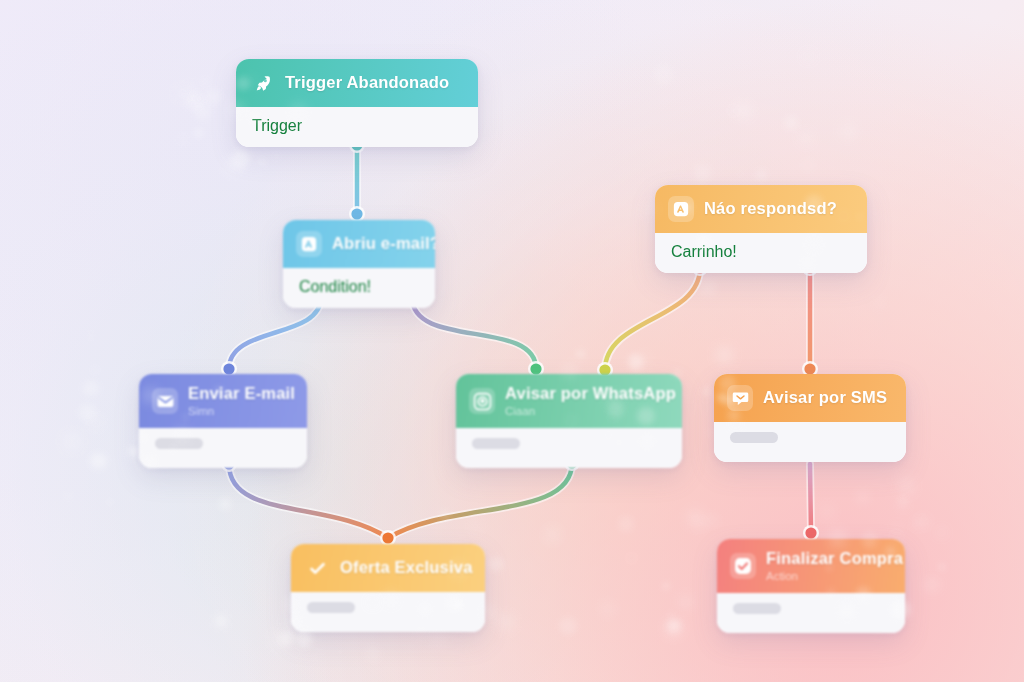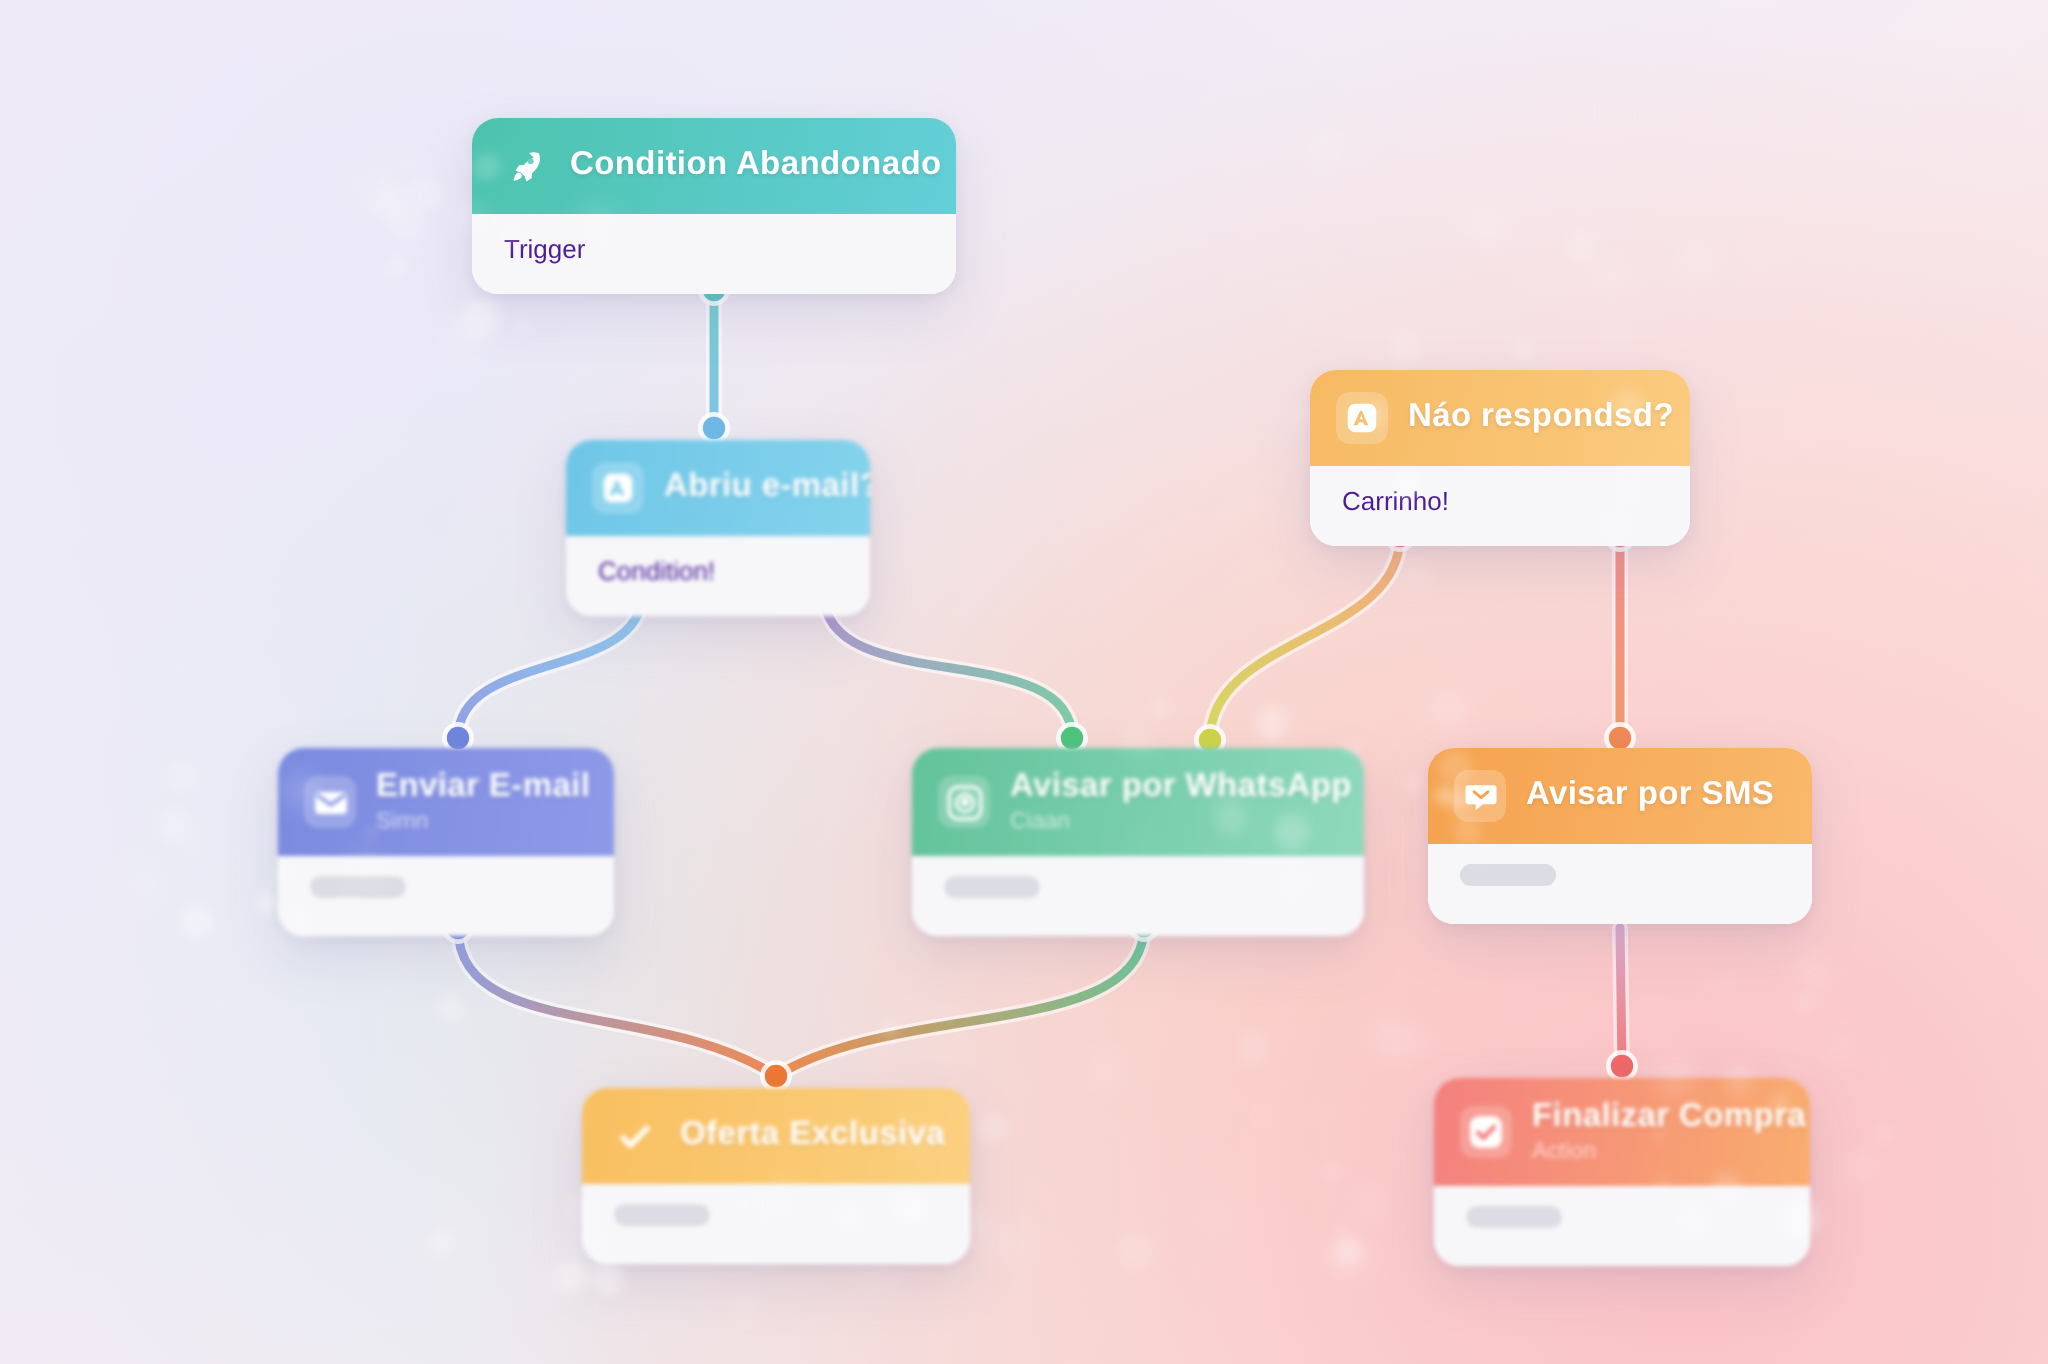--- a/index.html
+++ b/index.html
@@ -133,7 +133,7 @@
             </svg>
           </span>
           <div class="titlewrap">
-            <div class="title">Condition Abandonado</div>
+            <div class="title">Trigger Abandonado</div>
           </div>
         </div>
         <div class="body">

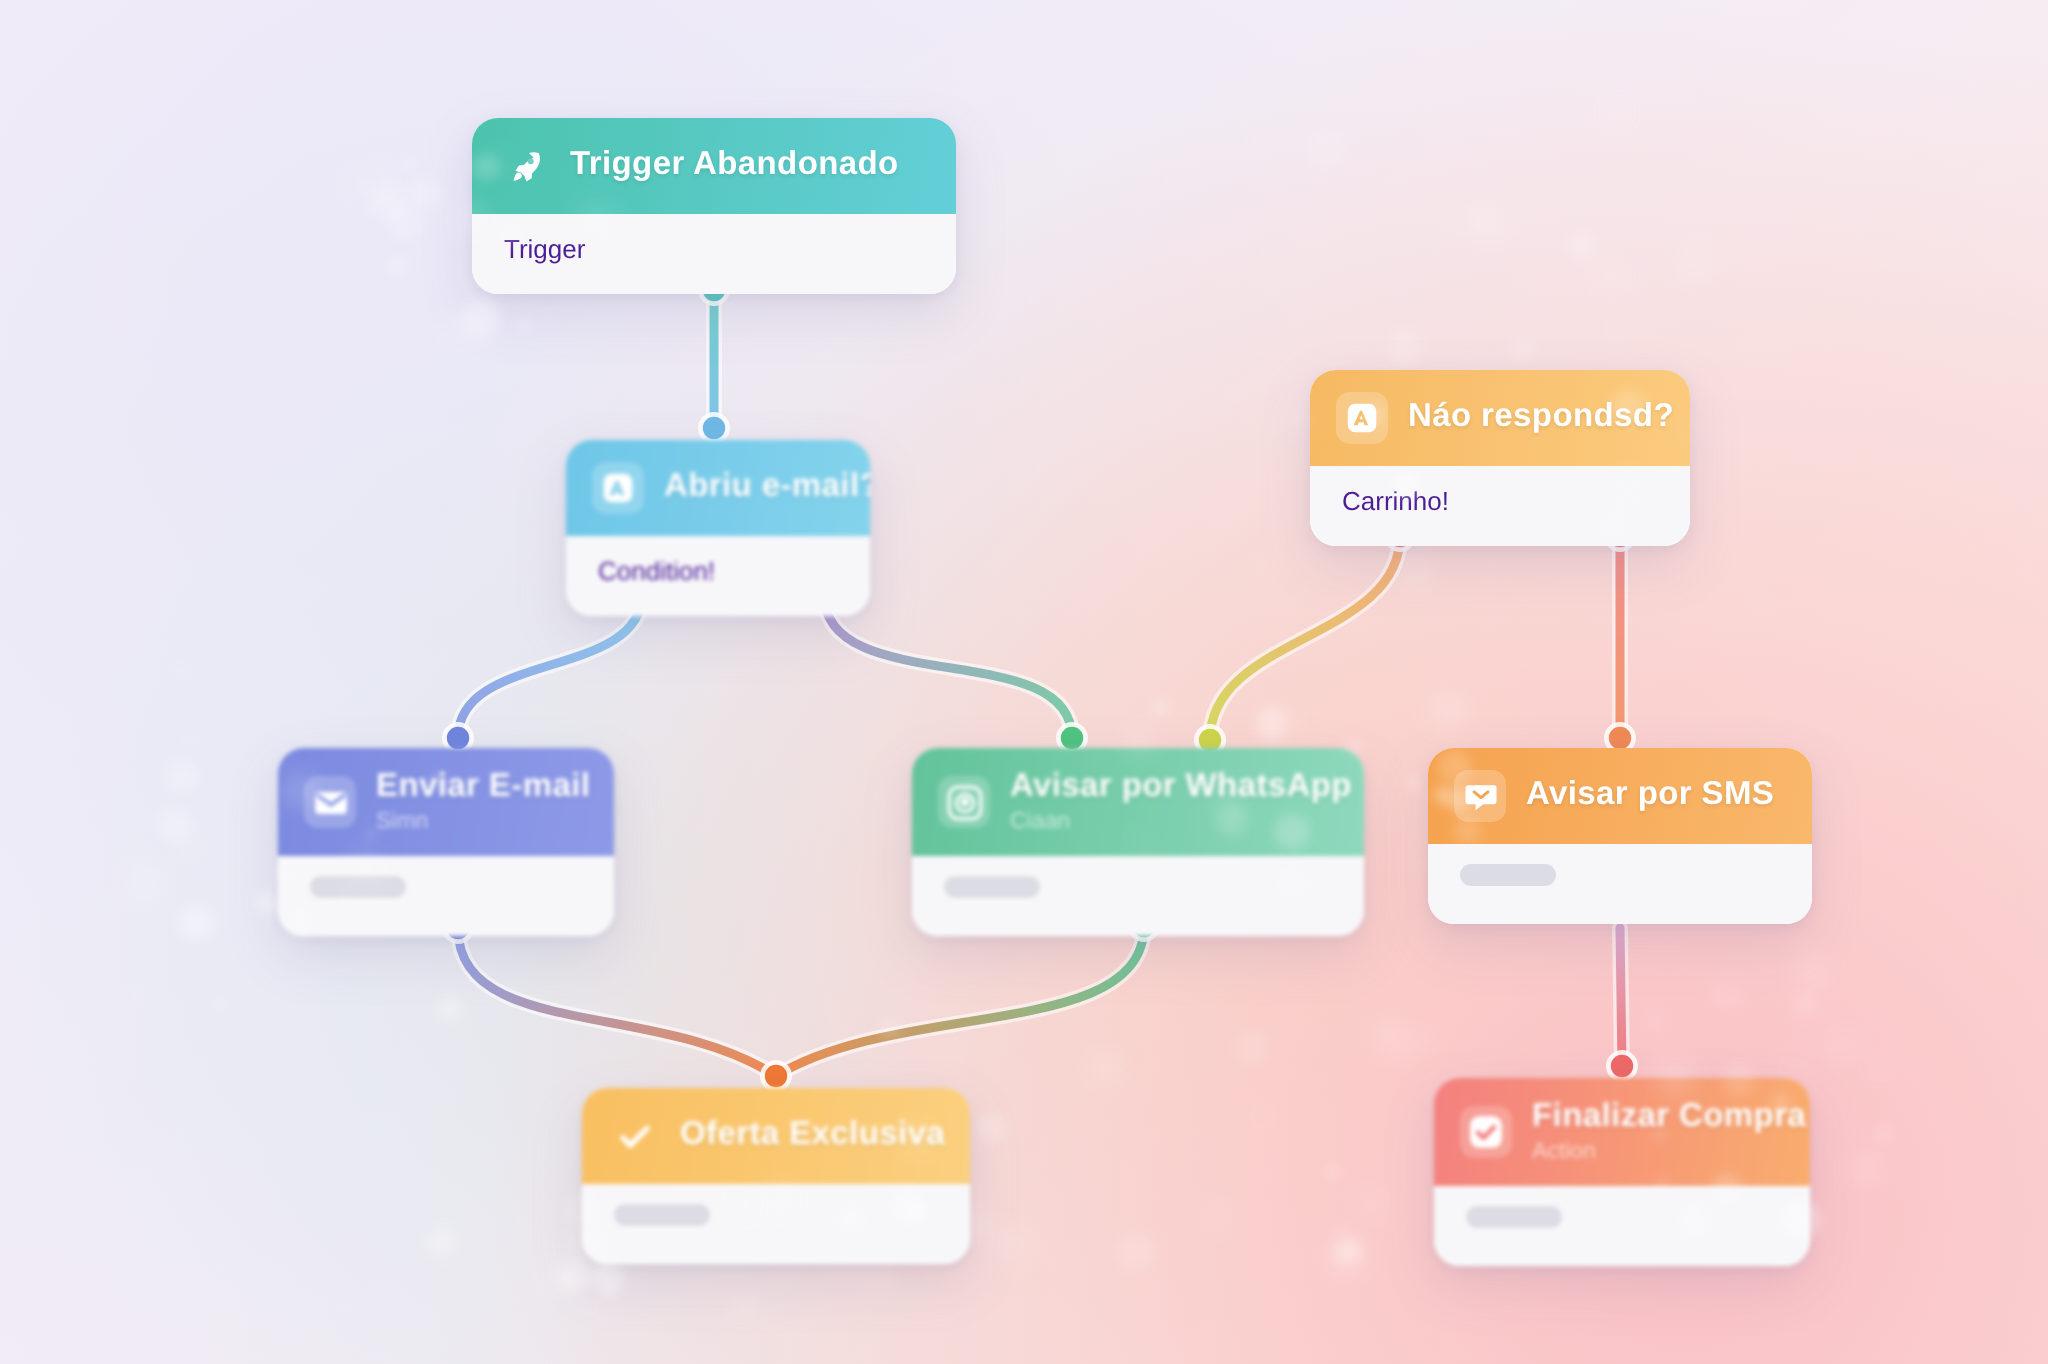--- a/index.html
+++ b/index.html
@@ -33,7 +33,7 @@
     text-shadow:0 1px 2px rgba(0,0,0,0.10);white-space:nowrap;}
   .node .sub{color:rgba(255,255,255,0.62);font-size:11.5px;margin-top:3px;white-space:nowrap;}
   .node .body{background:#f7f7fa;padding:10px 16px;min-height:20px;}
-  .node .body .label{color:#4c1d95;font-size:13px;}
+  .node .body .label{color:#15803d;font-size:16px;}
   .node .body .pill{width:48px;height:11px;border-radius:6px;background:#dcdce4;}
 </style>
 </head>

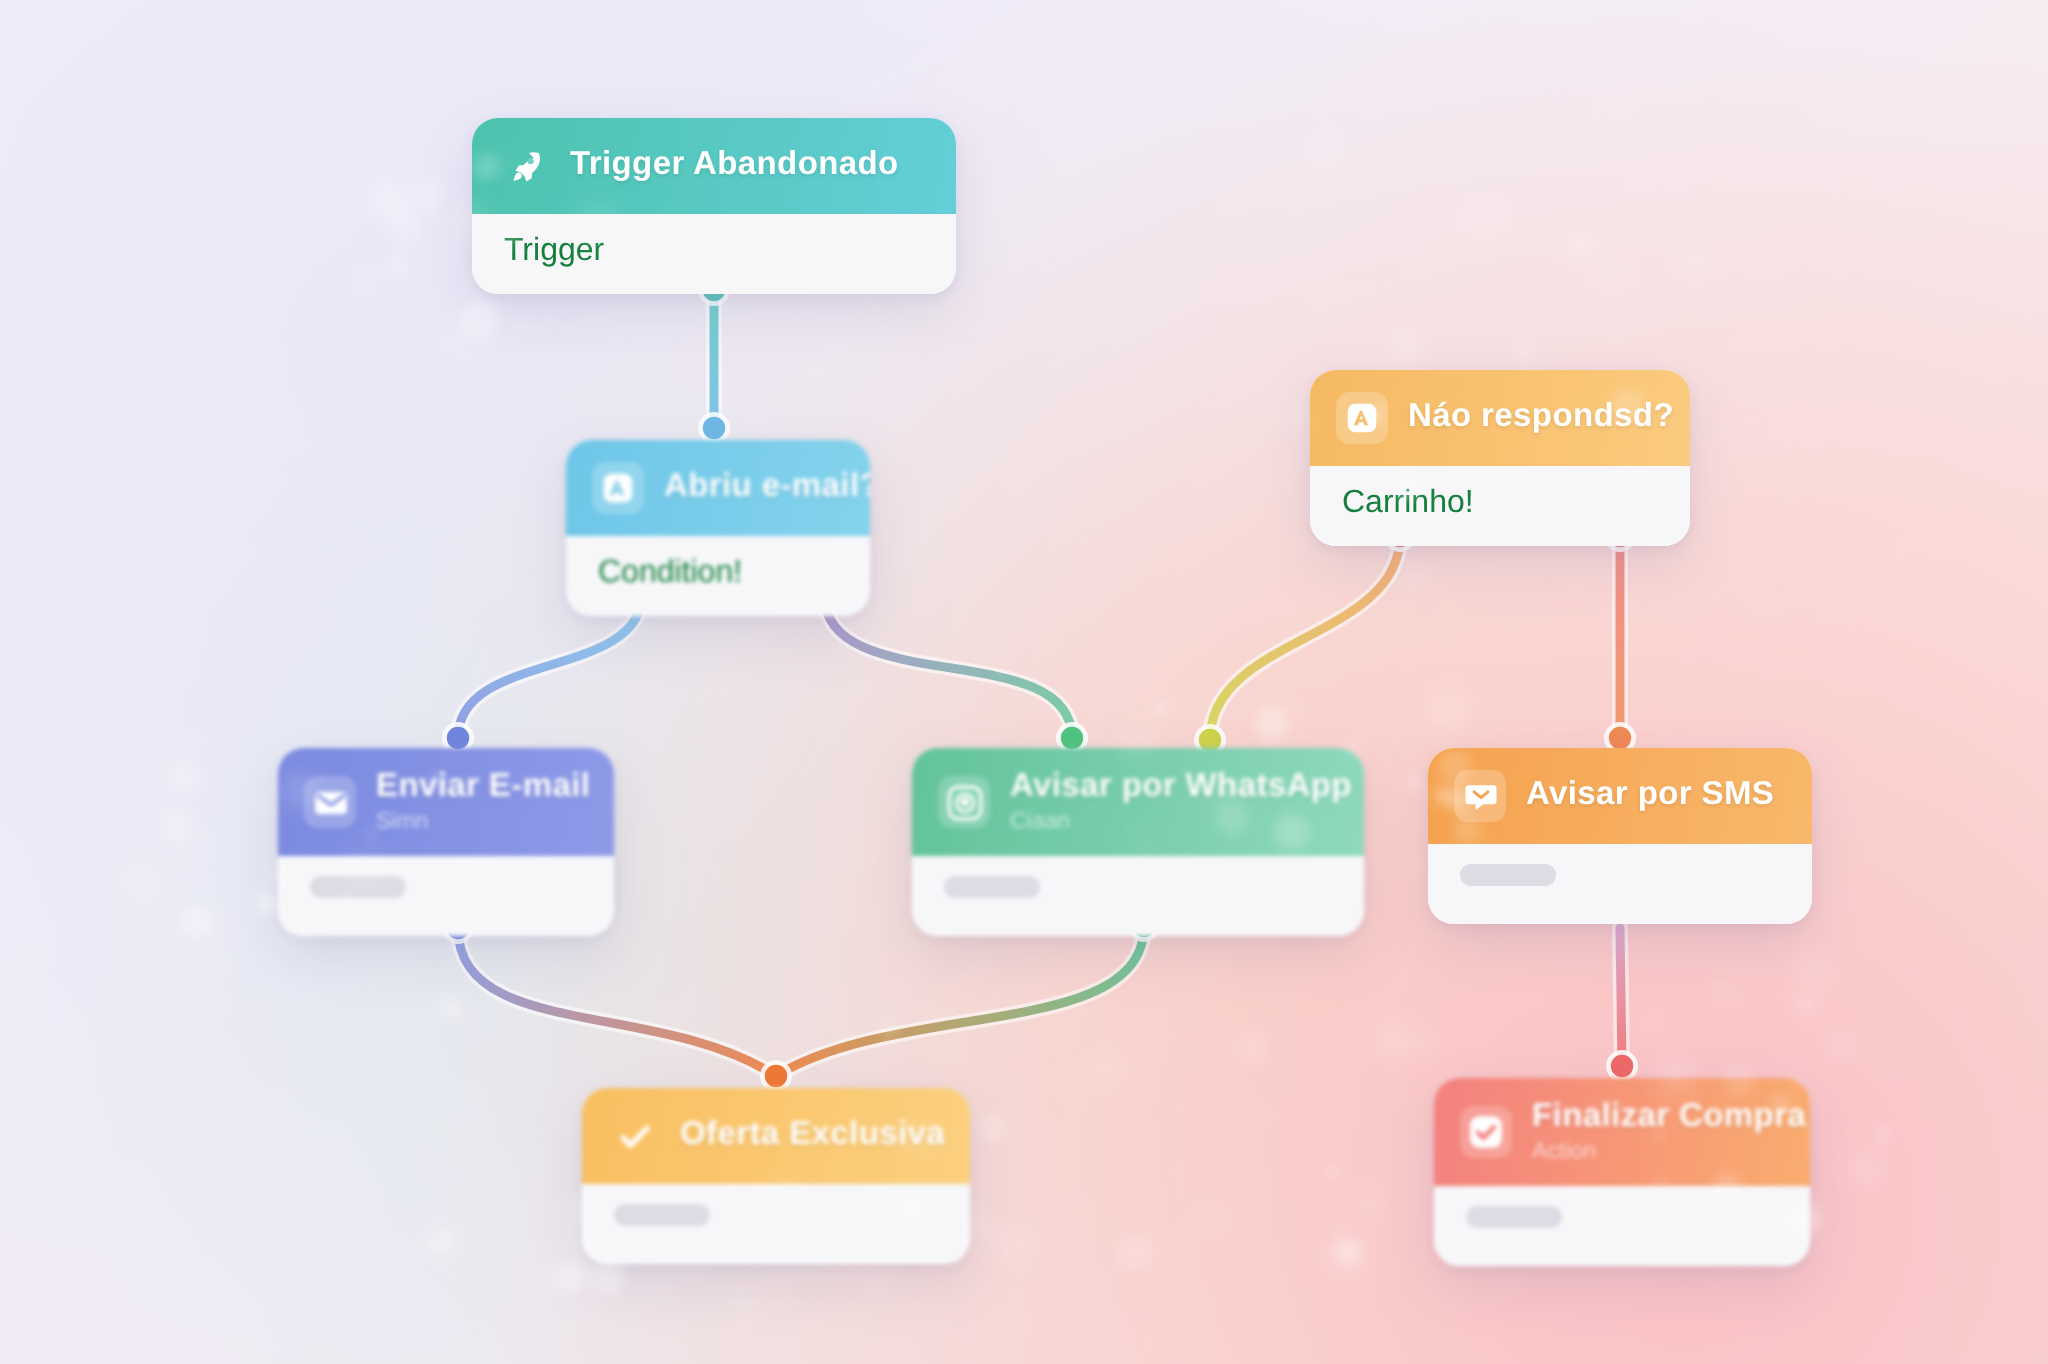--- a/index.html
+++ b/index.html
@@ -156,7 +156,7 @@
           <div class="label">Condition!</div>
         </div>
       </div>
-      <div class="node" style="left: 655px; top: 185px; width: 190px;">
+      <div class="node" style="left: 655px; top: 185px; width: 212px;">
         <div class="head" style="background: linear-gradient(100deg, rgb(246, 185, 99), rgb(251, 203, 126));">
           <span class="ico" style="background: rgba(255, 255, 255, 0.22);">
             <svg width="18" height="18" viewBox="0 0 24 24">

